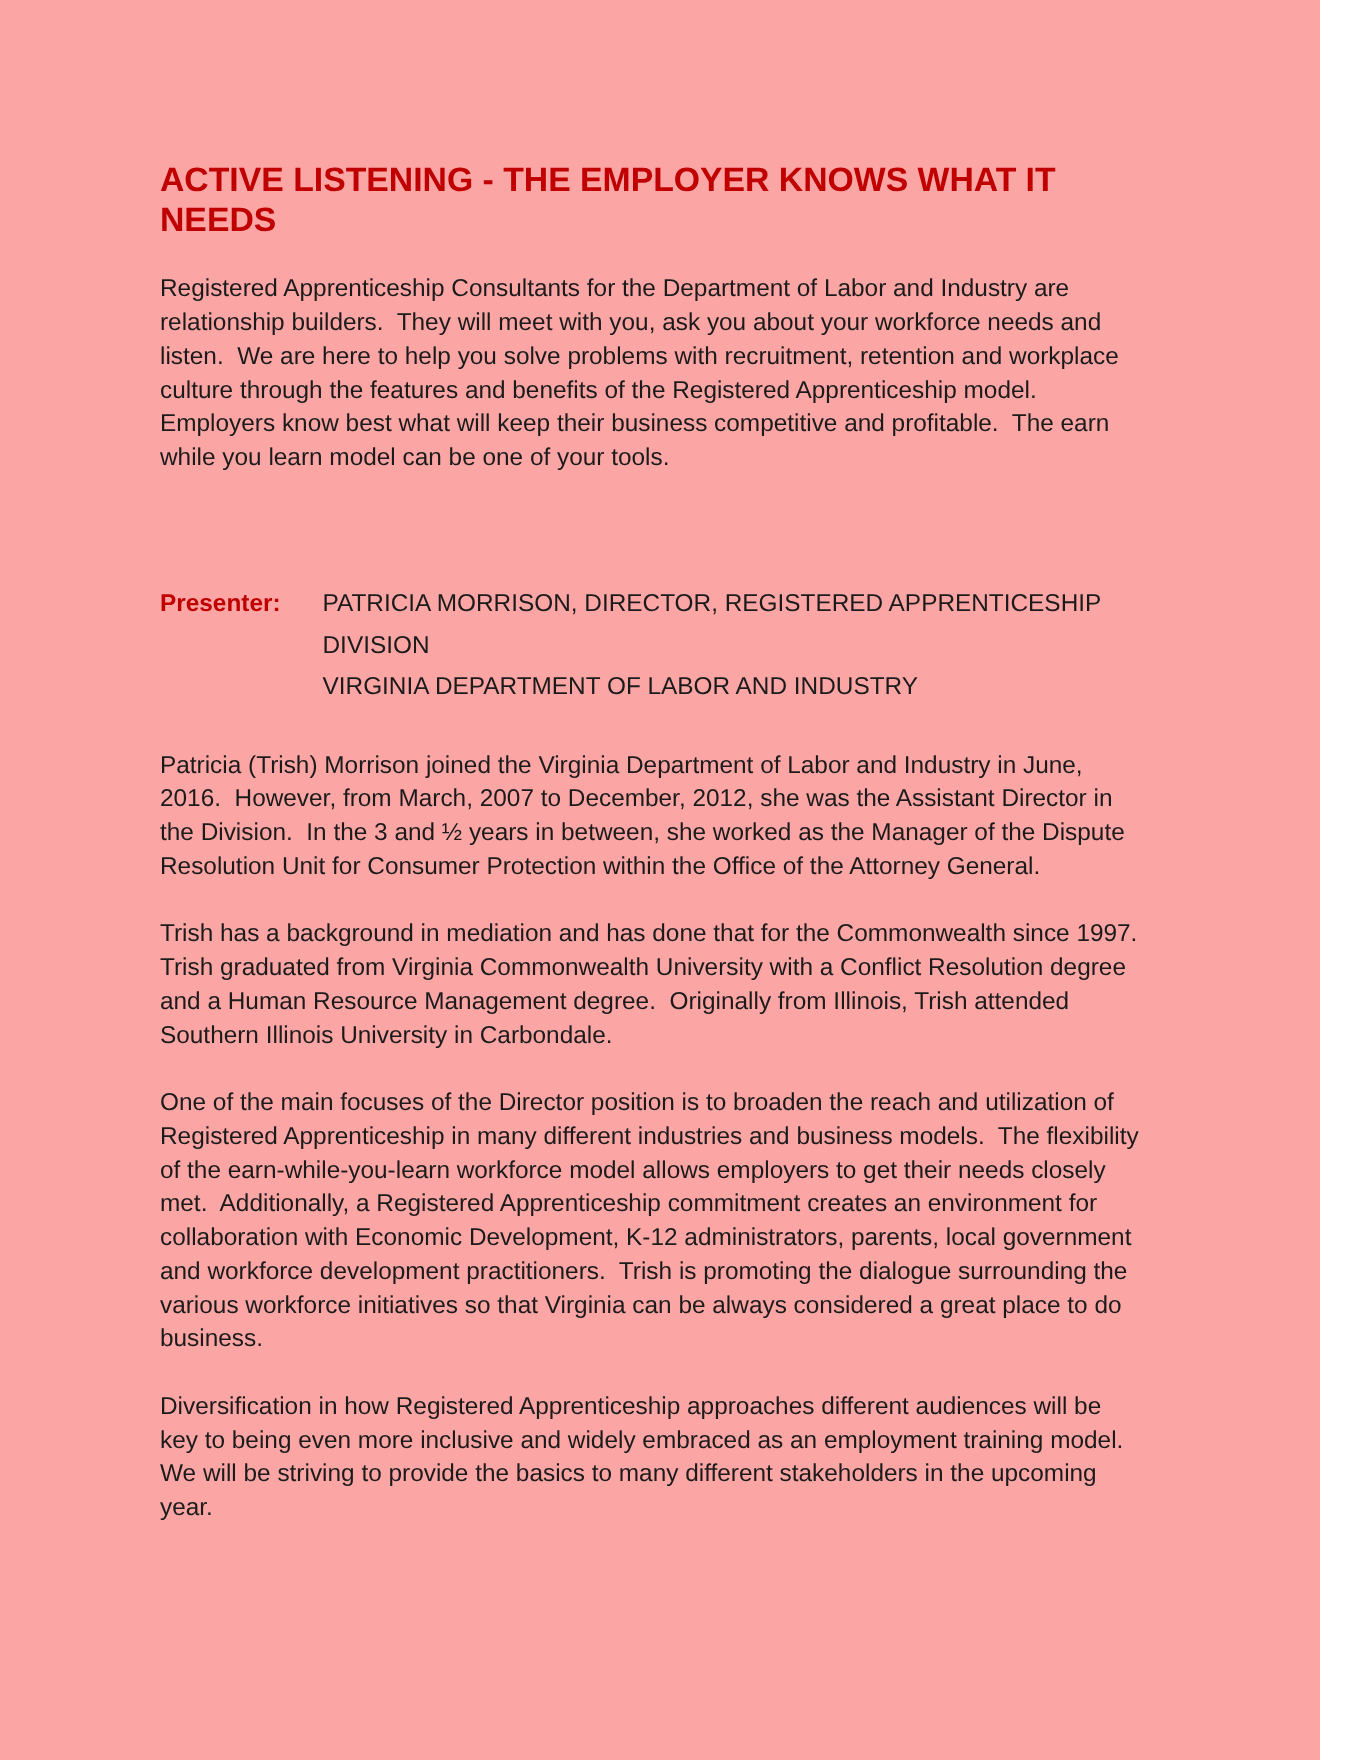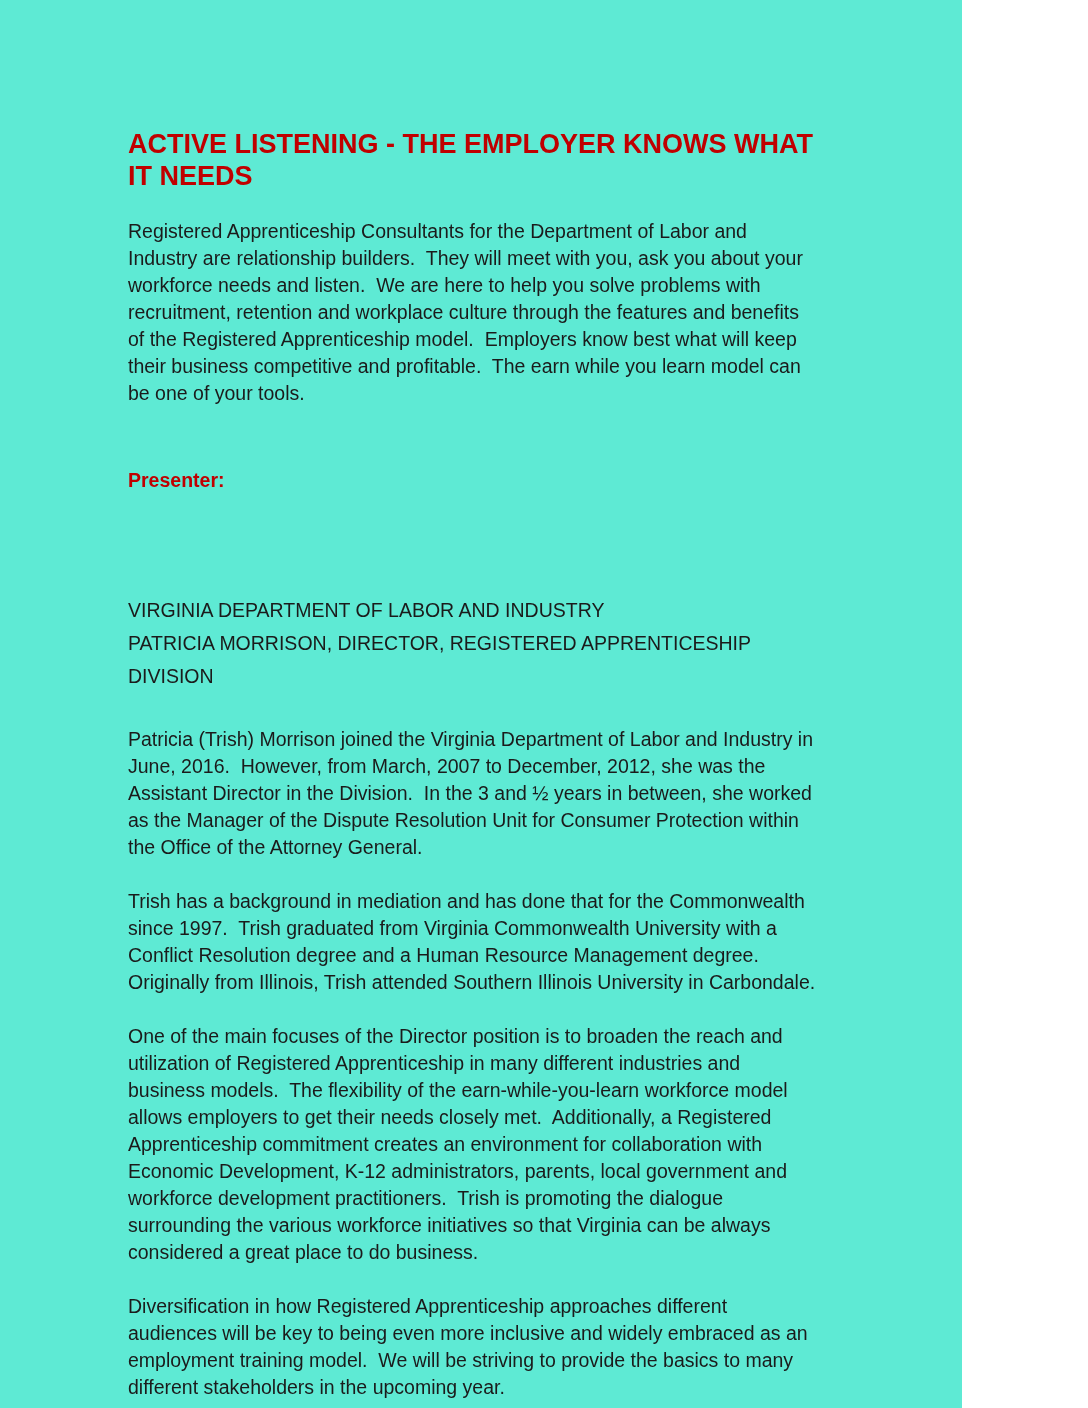--- a/index.html
+++ b/index.html
@@ -16,10 +16,10 @@
   }
   .page {
     box-sizing: border-box;
-    width: 962px;
+    width: 1056px;
     height: 1408px;
     padding: 128px 142px 40px 128px;
-    background: #5eead4;
+    background: #fca5a5;
   }
   .doc-title {
     font-size: 27px;

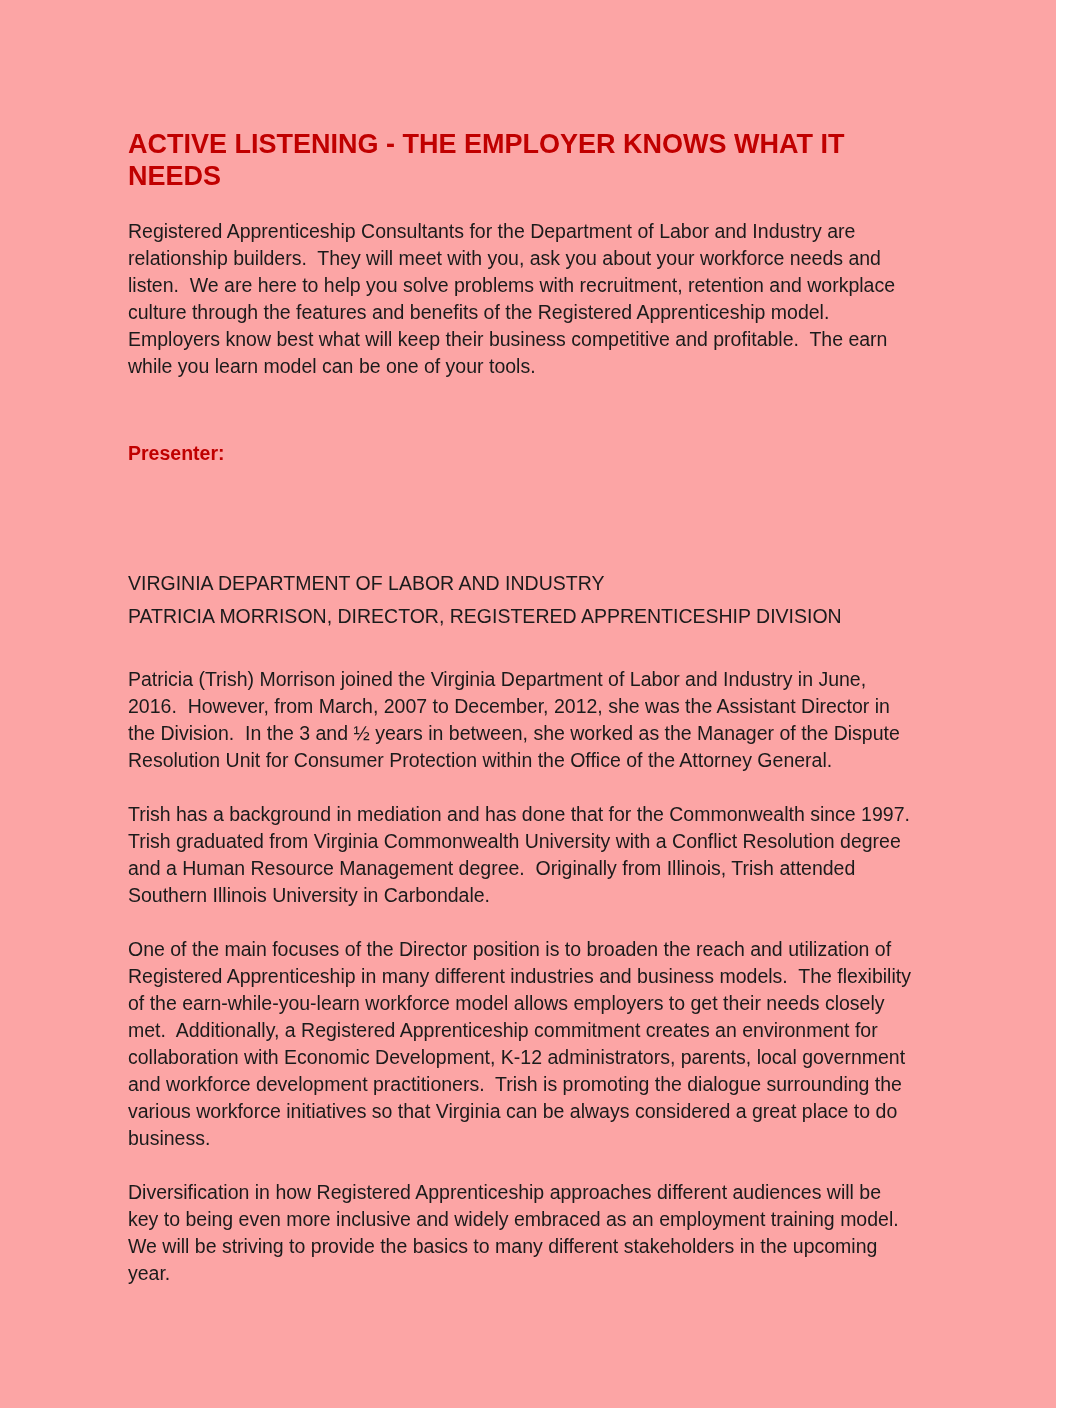--- a/index.html
+++ b/index.html
@@ -35,7 +35,7 @@
     white-space: pre-wrap;
   }
   .para.intro {
-    margin-bottom: 57px; 
+    margin-bottom: 87px; 
   }
   .presenter-row {
     display: flex;

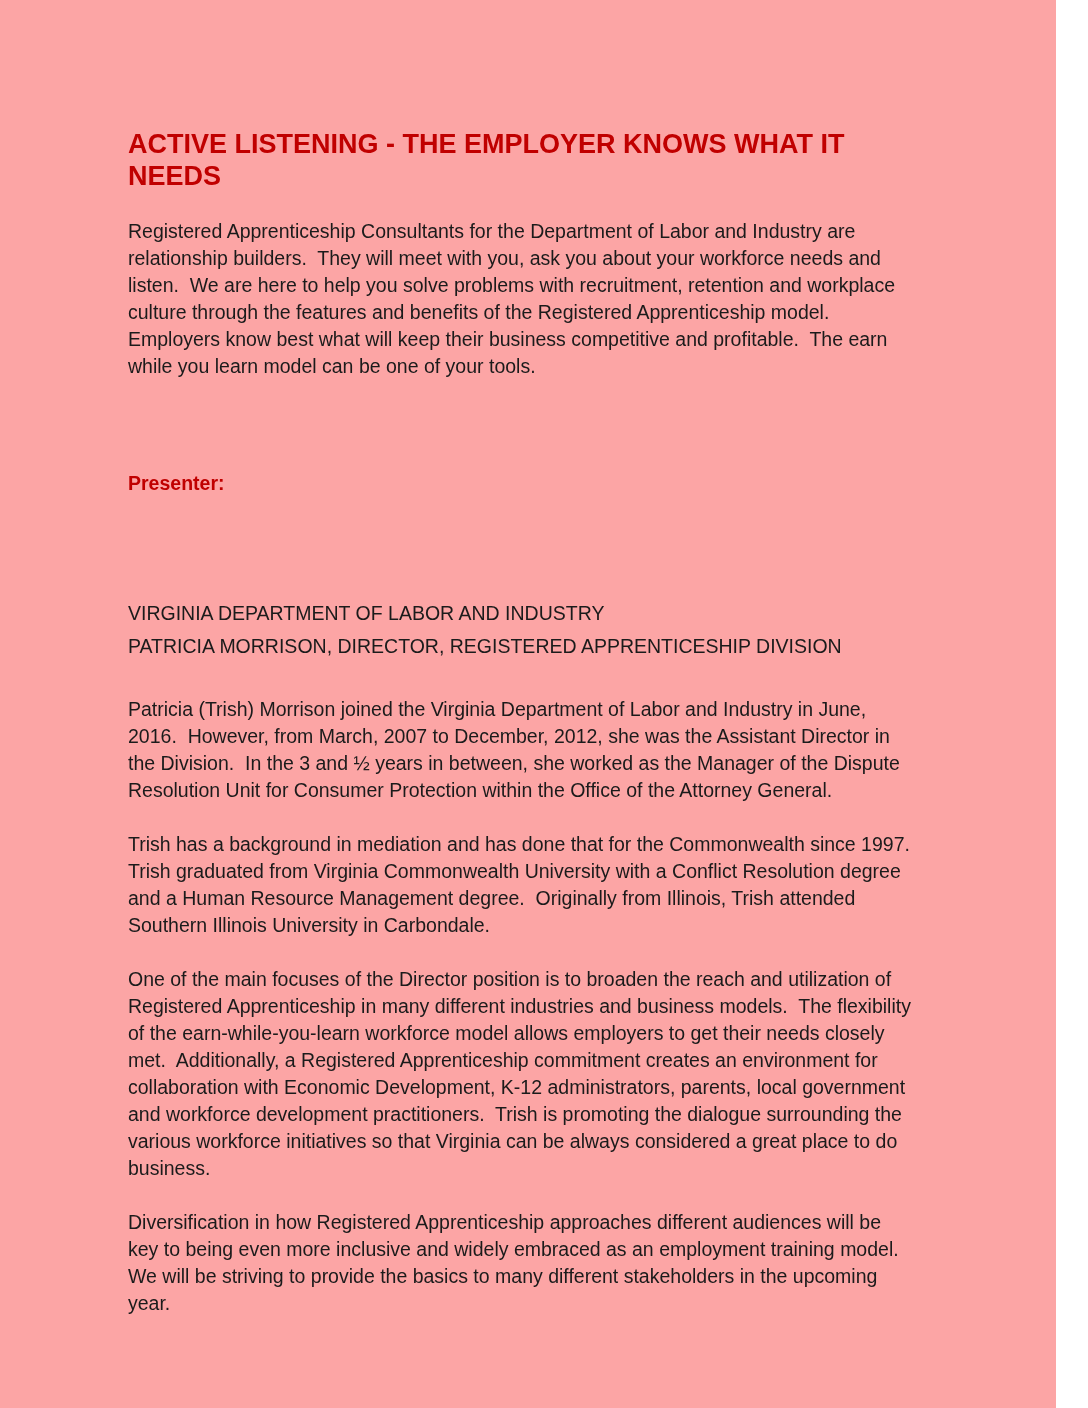--- a/index.html
+++ b/index.html
@@ -43,7 +43,6 @@
     margin: 0 0 33px 0;
     font-size: 19.5px;
     line-height: 33px;
-    flex-direction: column;
   }
   .presenter-label {
     font-weight: bold;

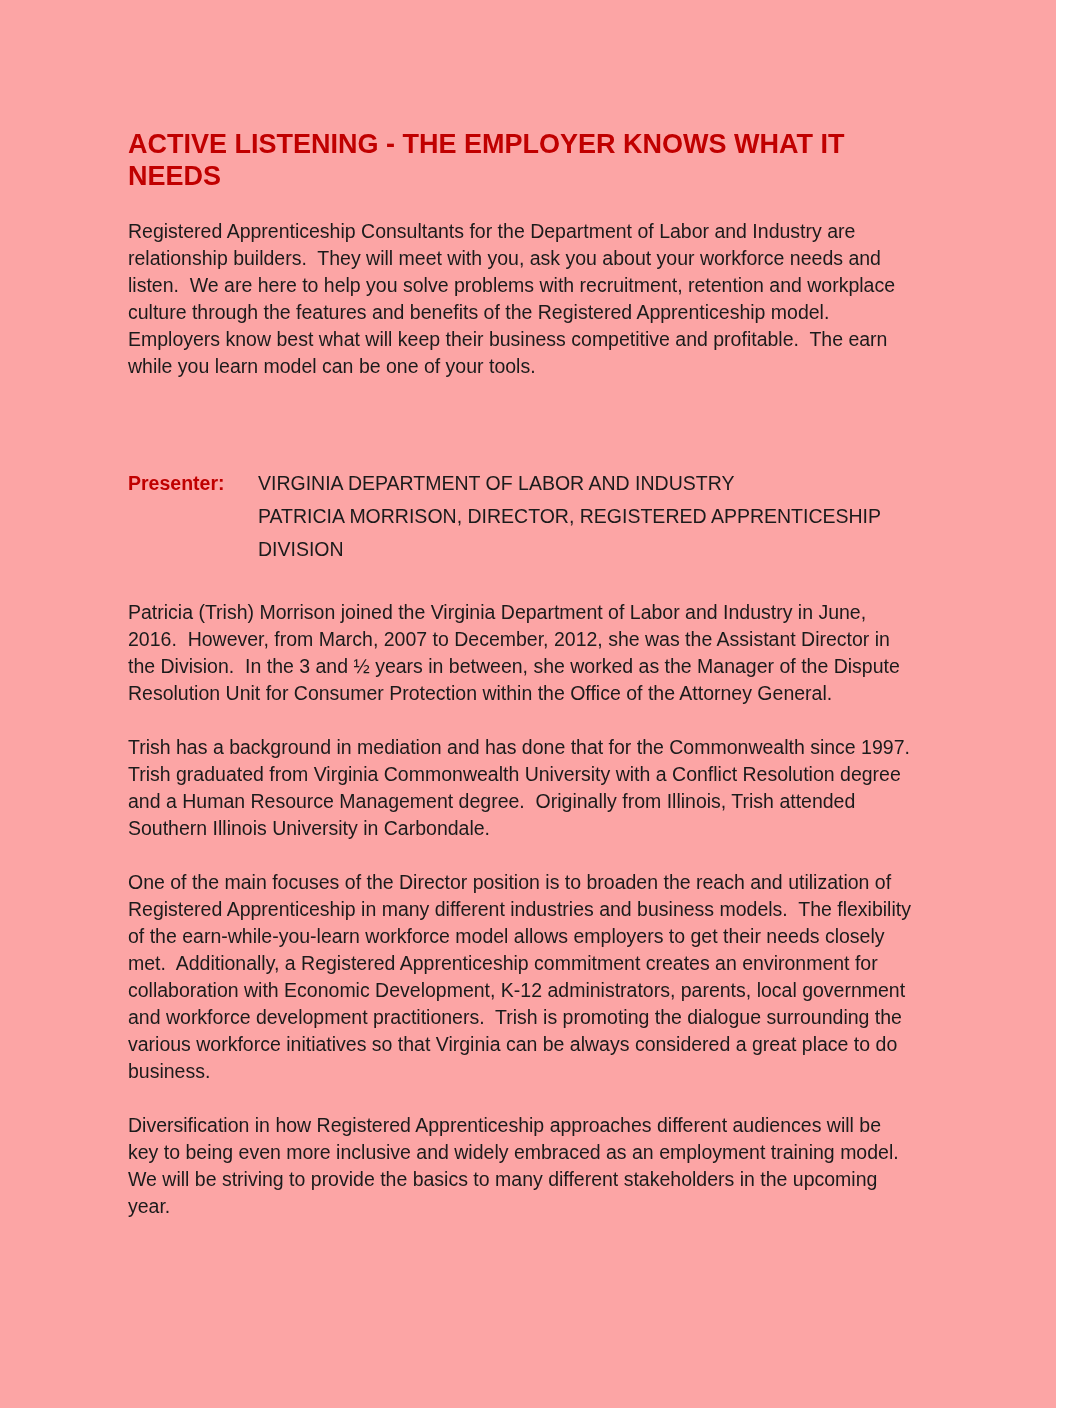--- a/index.html
+++ b/index.html
@@ -68,8 +68,8 @@
   <div class="presenter-row">
     <span class="presenter-label" style="color: rgb(192, 0, 0);">Presenter:</span>
     <div class="presenter-info">
+      <div class="presenter-line">PATRICIA MORRISON, DIRECTOR, REGISTERED APPRENTICESHIP DIVISION</div>
       <div class="presenter-line">VIRGINIA DEPARTMENT OF LABOR AND INDUSTRY</div>
-      <div class="presenter-line">PATRICIA MORRISON, DIRECTOR, REGISTERED APPRENTICESHIP DIVISION</div>
     </div>
   </div>
 

